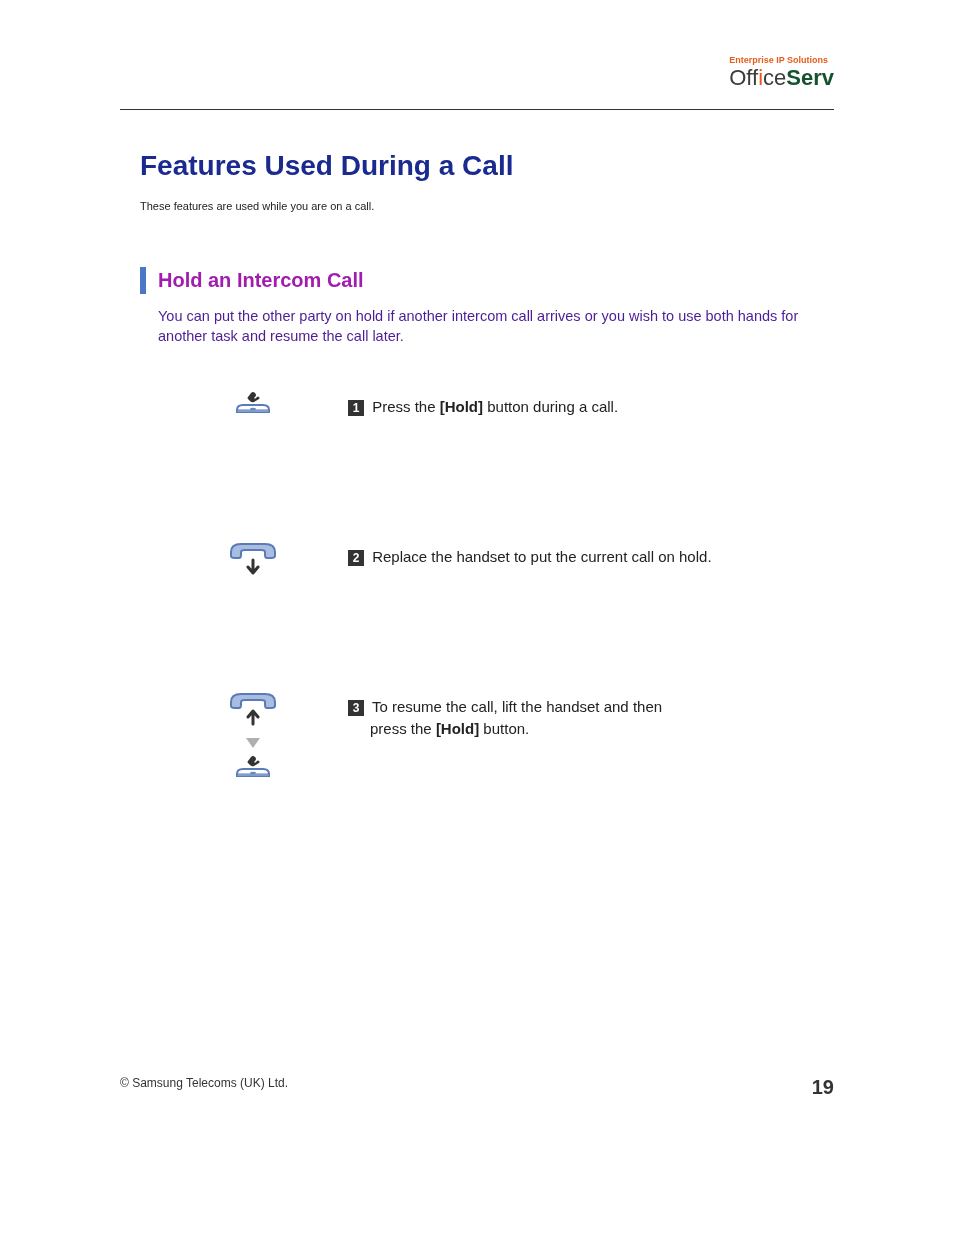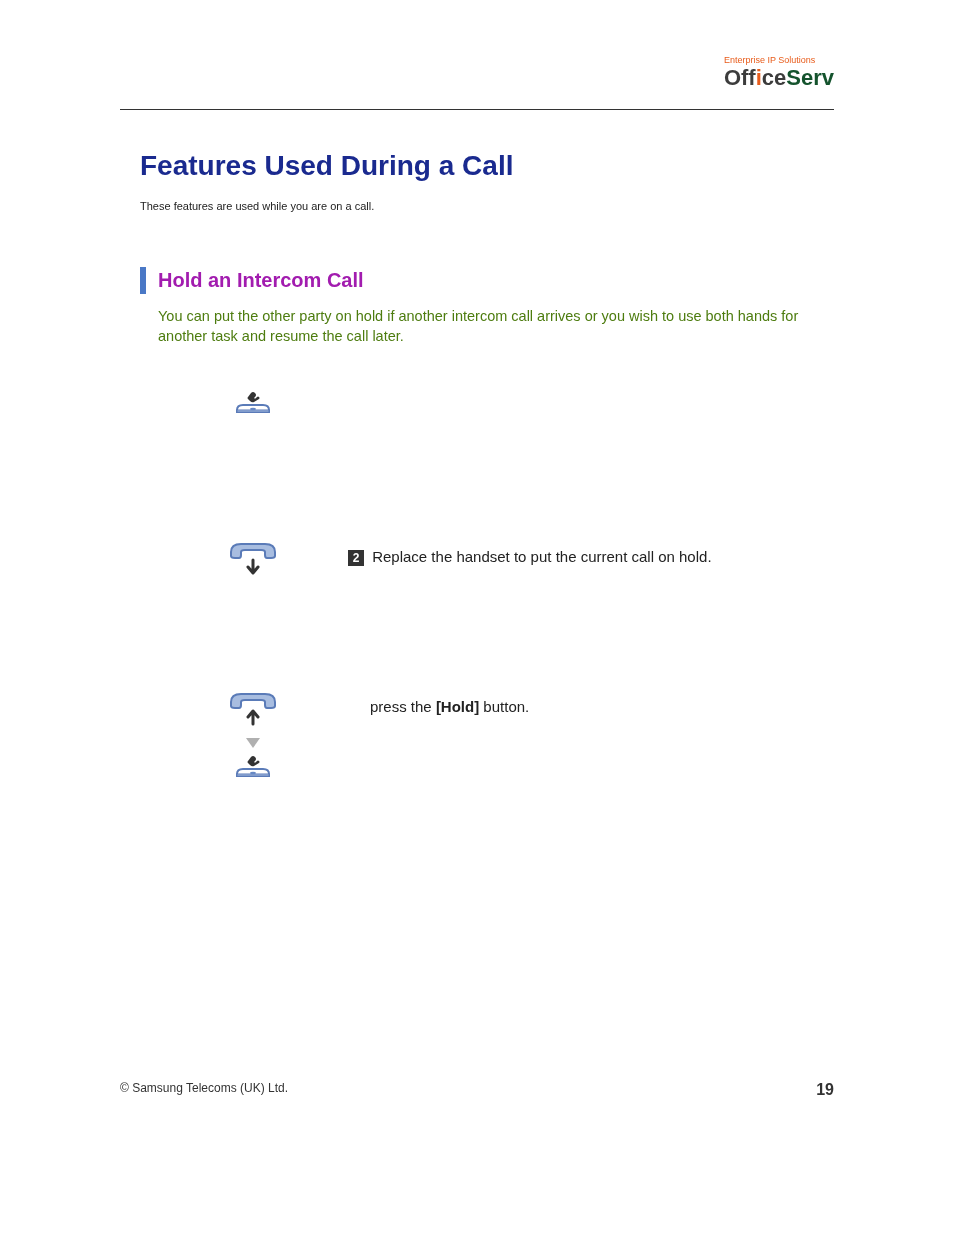--- a/index.html
+++ b/index.html
@@ -26,7 +26,7 @@
     }
     .logo-tagline {
       font-size: 9px;
-      font-weight: normal;
+      font-weight: bold;
       color: #e85c1b;
       margin-bottom: 2px;
     }

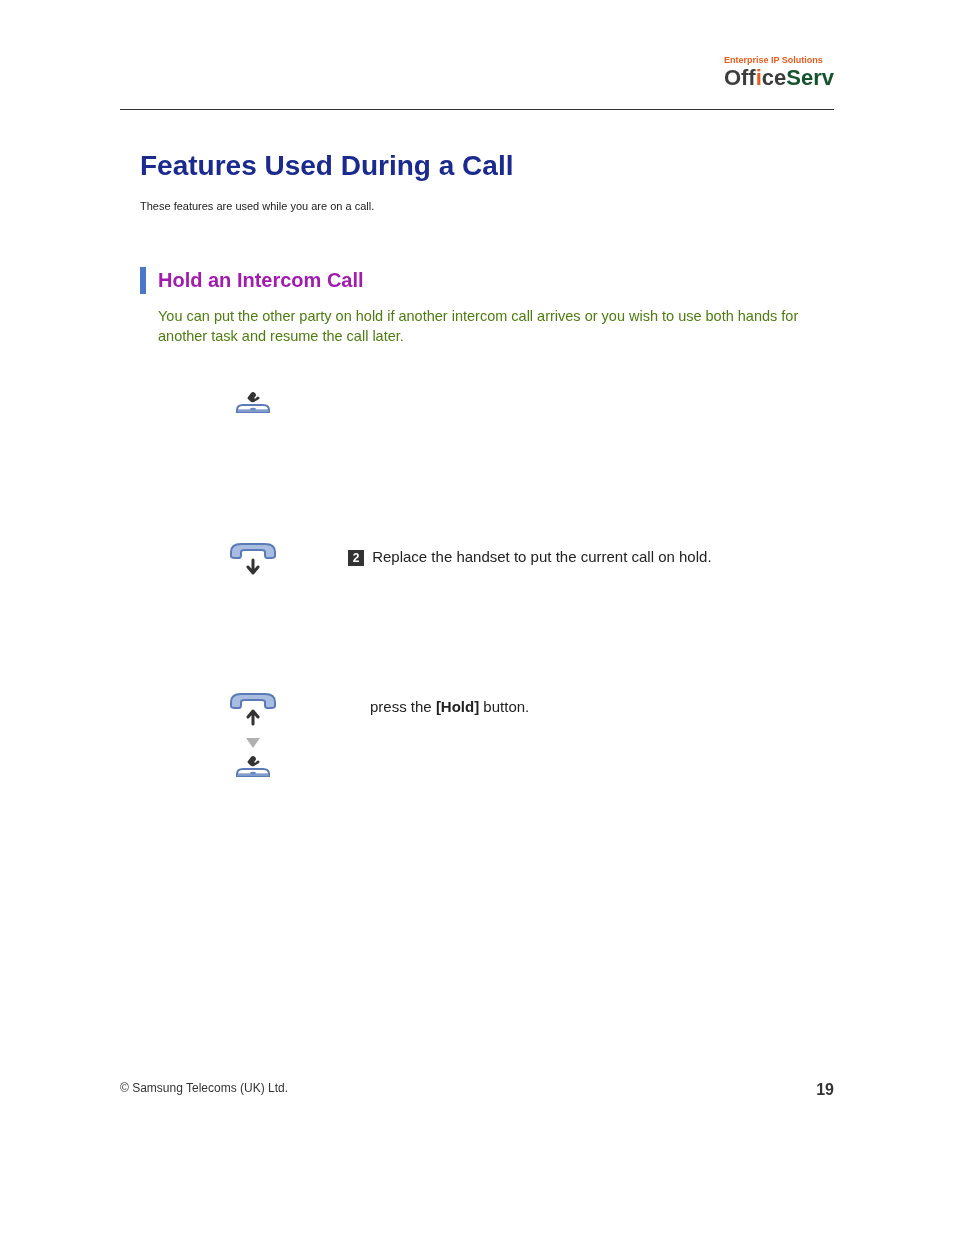--- a/index.html
+++ b/index.html
@@ -35,7 +35,7 @@
       line-height: 1;
     }
     .logo-office {
-      font-weight: 700;
+      font-weight: 400;
       color: #3c3c3c;
     }
     .logo-serv {

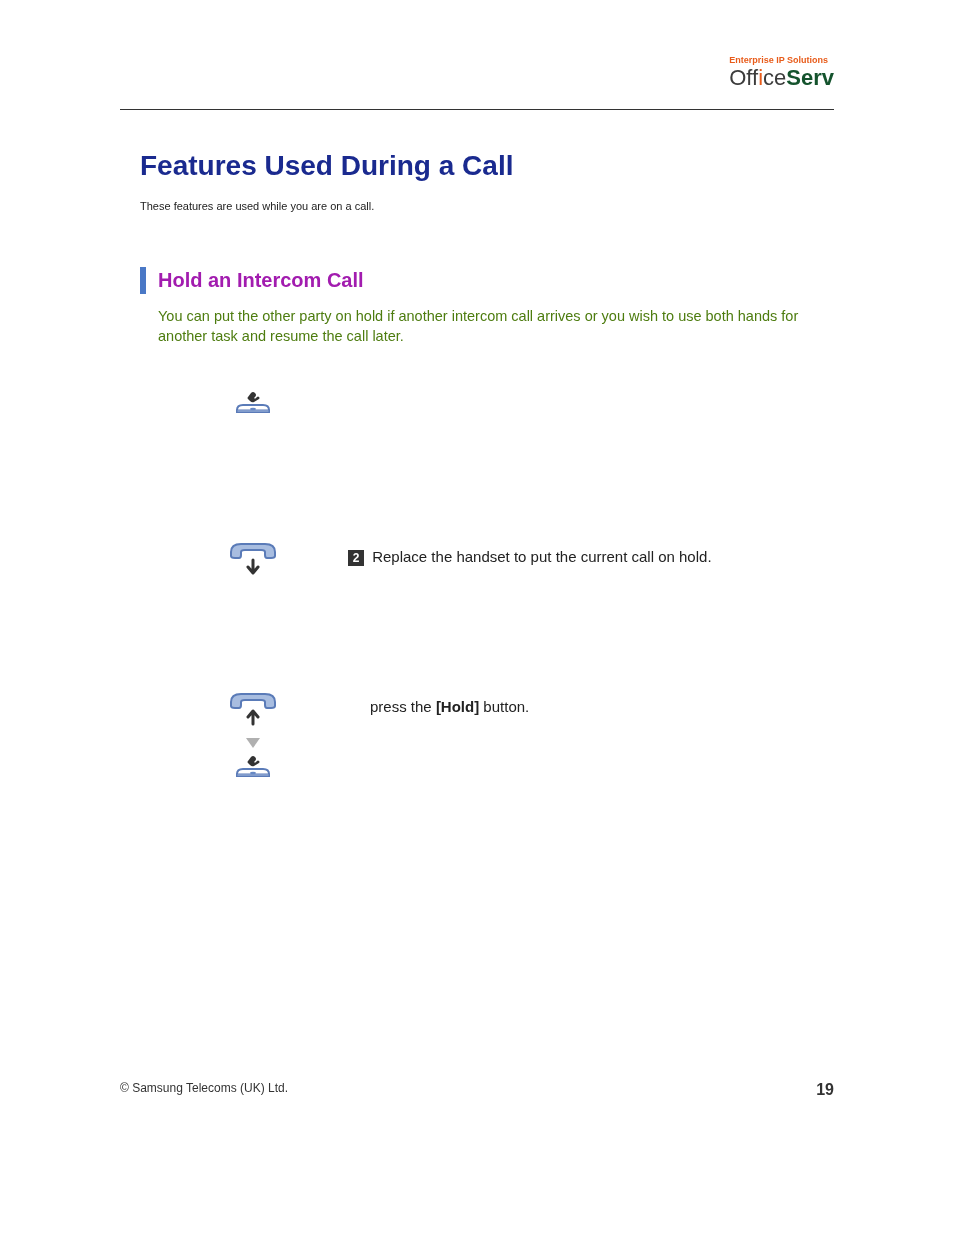--- a/index.html
+++ b/index.html
@@ -76,7 +76,7 @@
     }
     .sub-desc {
       font-size: 14.5px;
-      color: #4d7c0f;
+      color: #4c1d95;
       margin-left: 38px;
       margin-right: 30px;
       line-height: 1.4;

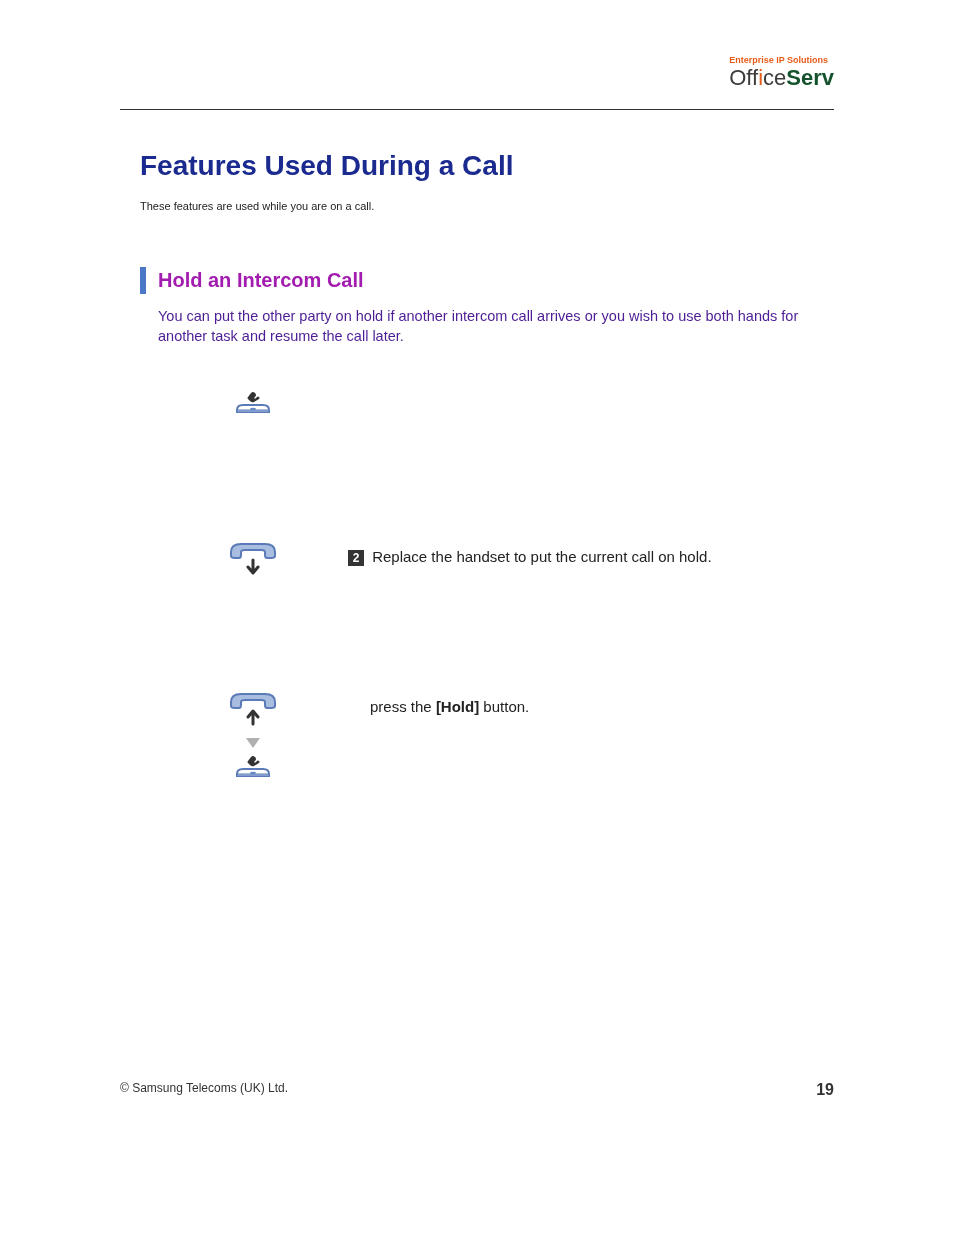--- a/index.html
+++ b/index.html
@@ -172,6 +172,9 @@
       <ellipse cx="30" cy="19" rx="3" ry="1.2" fill="#6688c4"></ellipse>
     </svg>
   </div>
+  <div class="step-text-col">
+    <span class="step-num">1</span><span> Press the </span><span class="bold">[Hold]</span><span> button during a call.</span>
+  </div>
 </div>
 
 <div class="step-row">

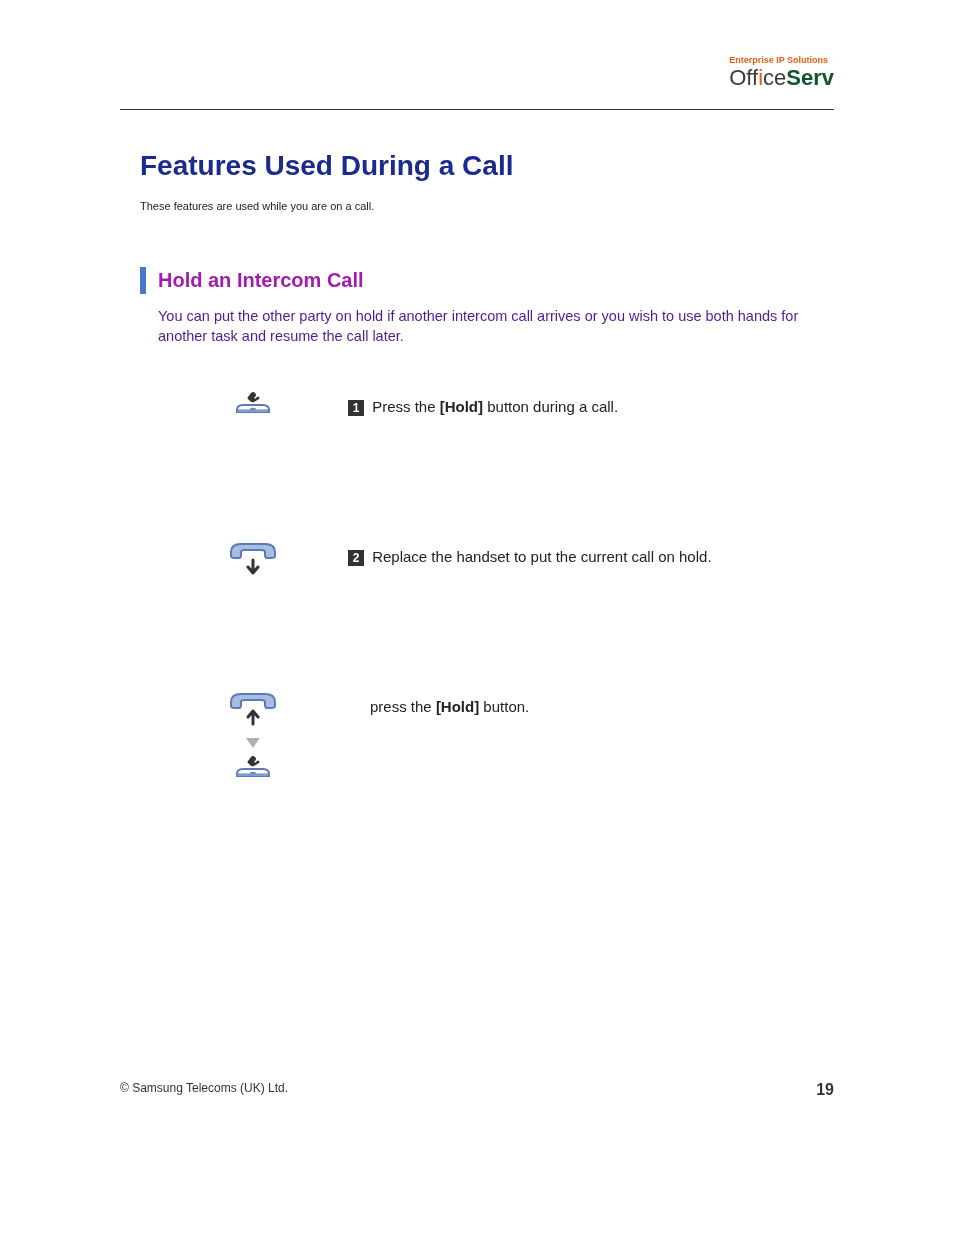--- a/index.html
+++ b/index.html
@@ -204,6 +204,9 @@
     </svg>
   </div>
   <div class="step-text-col">
+    <div>
+      <span class="step-num">3</span><span> To resume the call, lift the handset and then</span>
+    </div>
     <div class="indent-line">
       <span>press the </span><span class="bold">[Hold]</span><span> button.</span>
     </div>

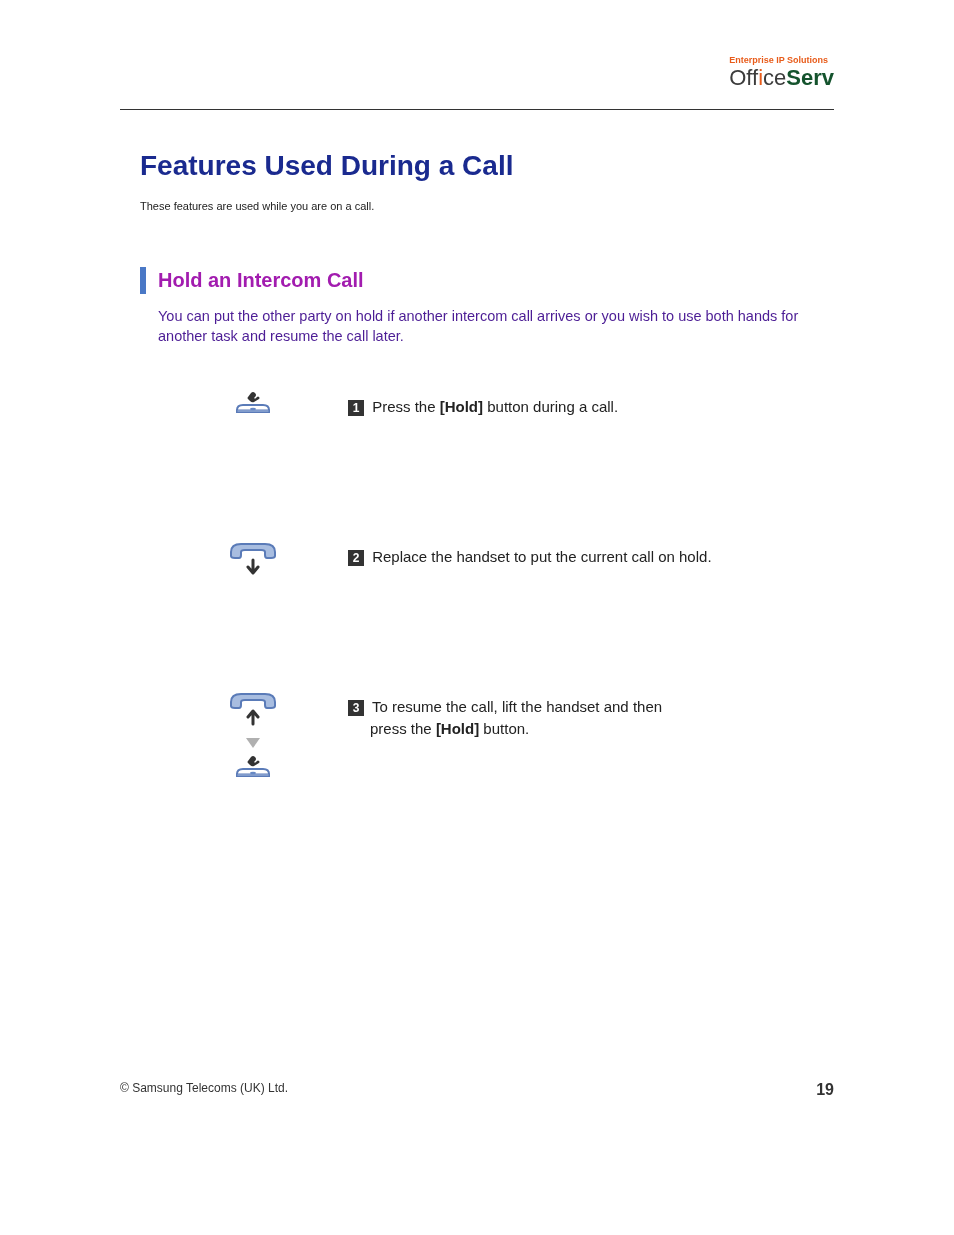--- a/index.html
+++ b/index.html
@@ -130,7 +130,7 @@
       font-size: 12px;
       color: #333;
     }
-    .page-num { font-weight: bold; font-size: 16px; }
+    .page-num { font-weight: bold; font-size: 20px; }
     
     .hold-button-svg { width: 60px; height: 36px; }
     .handset-svg { width: 60px; height: 42px; }

